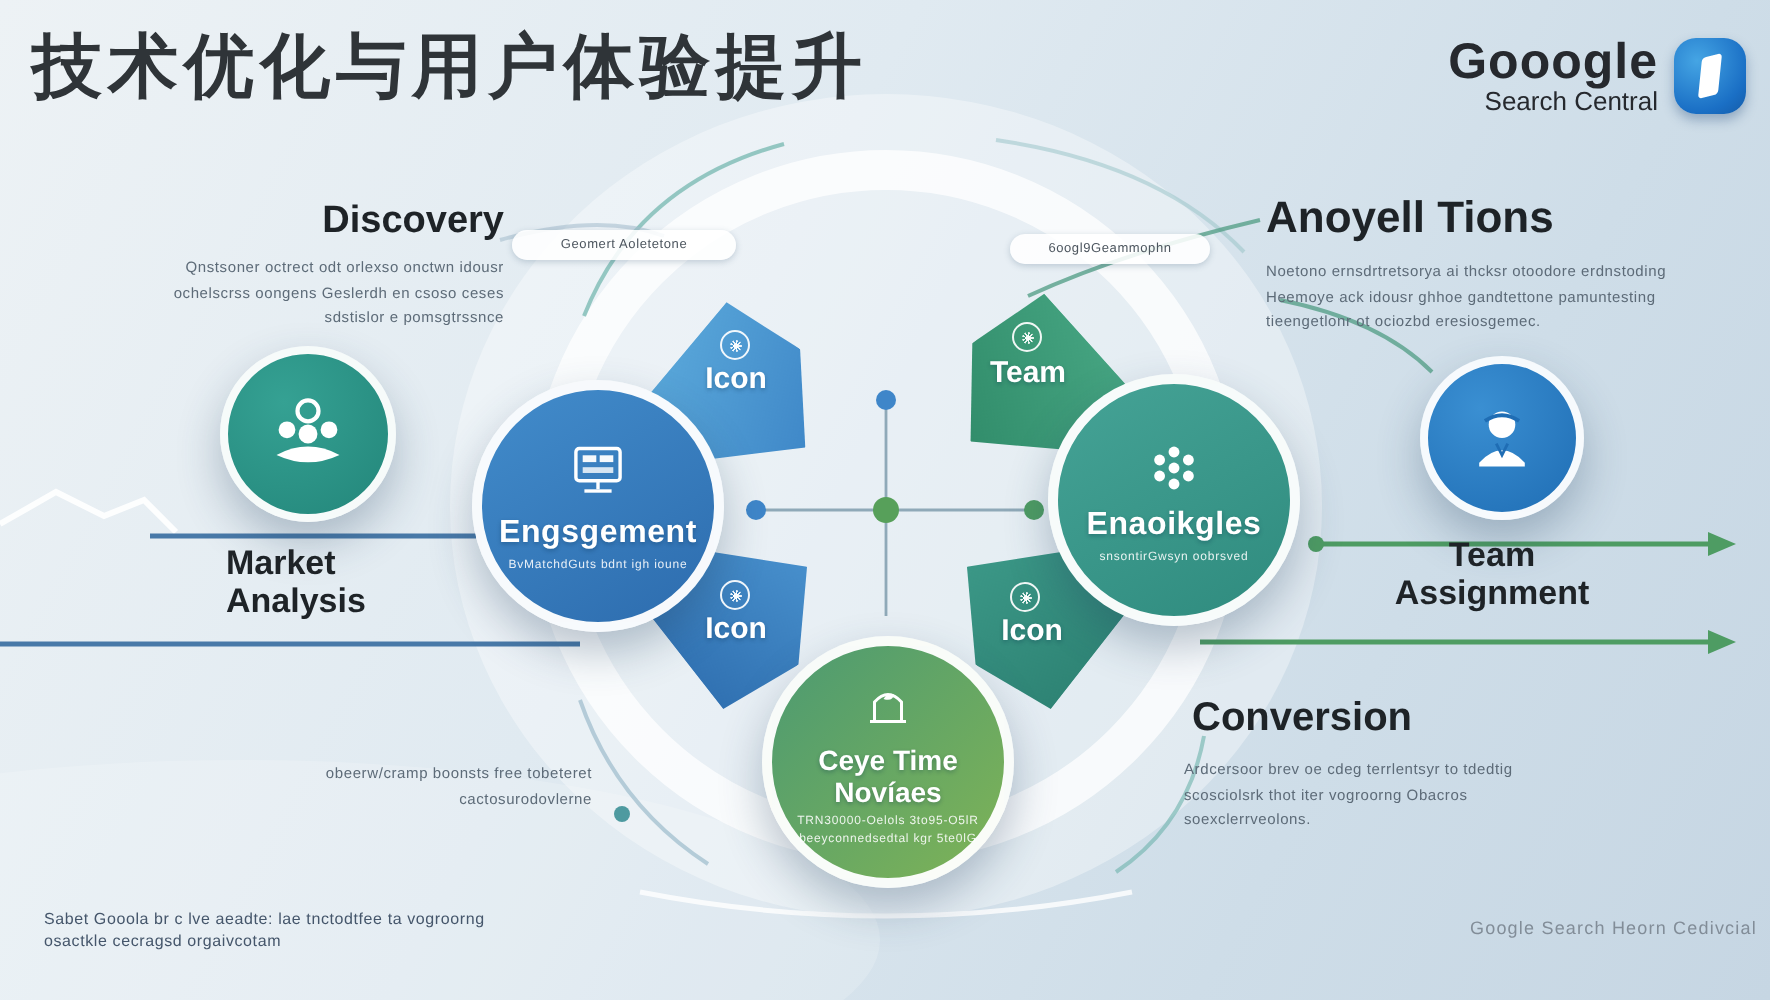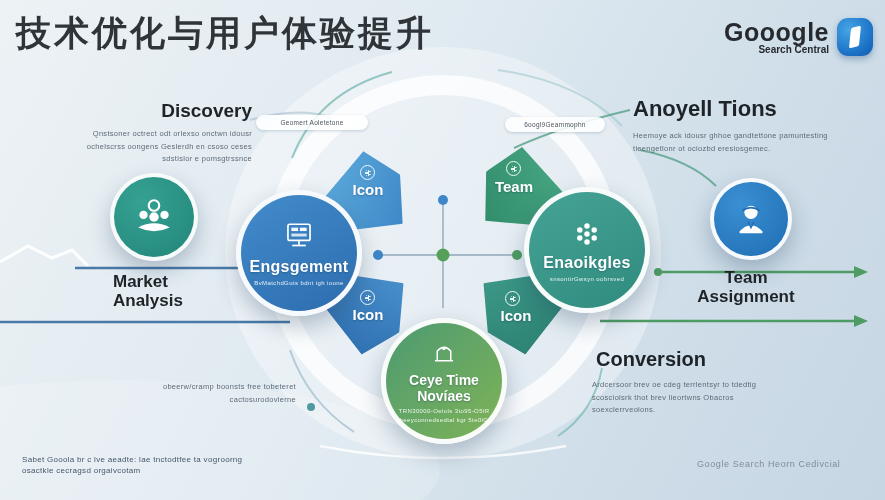--- a/index.html
+++ b/index.html
@@ -15,7 +15,7 @@
   .logo{right:12px;top:18px;display:flex;align-items:center;gap:8px;z-index:5;}
   .logo-text{text-align:right;color:#26292e;line-height:1.05;}
   .logo-name{font-size:25px;font-weight:700;letter-spacing:.5px;}
-  .logo-sub{font-size:10px;font-weight:700;text-align:right;}
+  .logo-sub{font-size:13px;font-weight:400;text-align:right;}
   .logo-badge{width:36px;height:38px;border-radius:11px;
     background:radial-gradient(circle at 32% 30%,#45a5e4,#1a6fc5 70%,#145ba8);
     position:relative;box-shadow:0 3px 6px rgba(30,70,120,.35);}

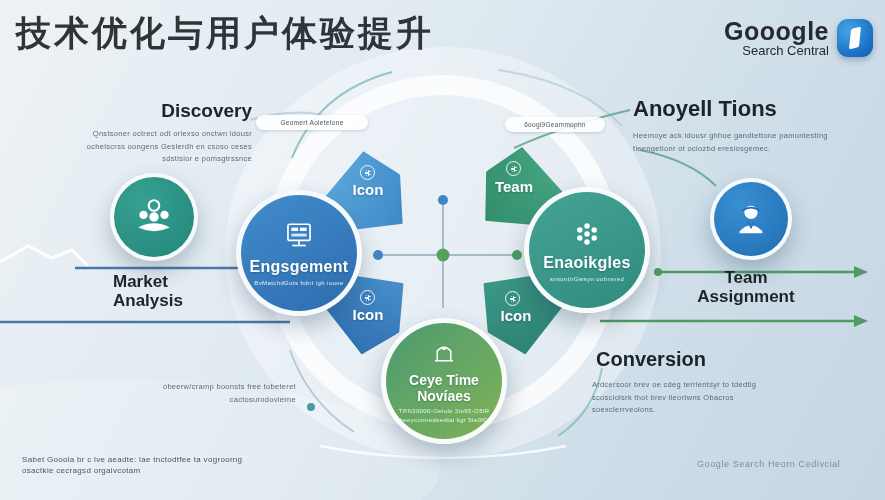--- a/index.html
+++ b/index.html
@@ -205,6 +205,7 @@
 
   <div class="heading h-annotations">Anoyell Tions</div>
   <div class="body-text b-annotations">
+    <div>Noetono ernsdrtretsorya ai thcksr otoodore erdnstoding</div>
     <div>Heemoye ack idousr ghhoe gandtettone pamuntesting</div>
     <div>tieengetlonr ot ociozbd eresiosgemec.</div>
   </div>

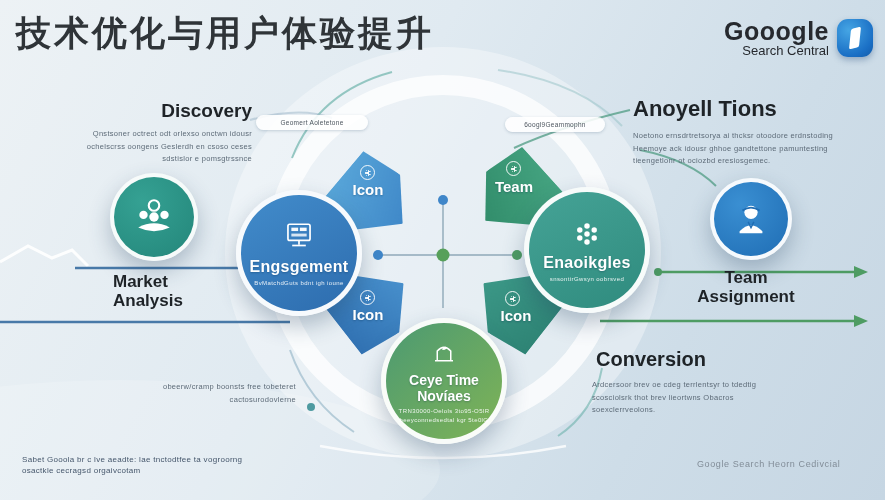--- a/index.html
+++ b/index.html
@@ -228,7 +228,7 @@
   <div class="heading h-conversion">Conversion</div>
   <div class="body-text b-conversion">
     <div>Ardcersoor brev oe cdeg terrlentsyr to tdedtig</div>
-    <div>scosciolsrk thot brev lieortwns Obacros</div>
+    <div>scosciolsrk thot iter vogroorng Obacros</div>
     <div>soexclerrveolons.</div>
   </div>
 

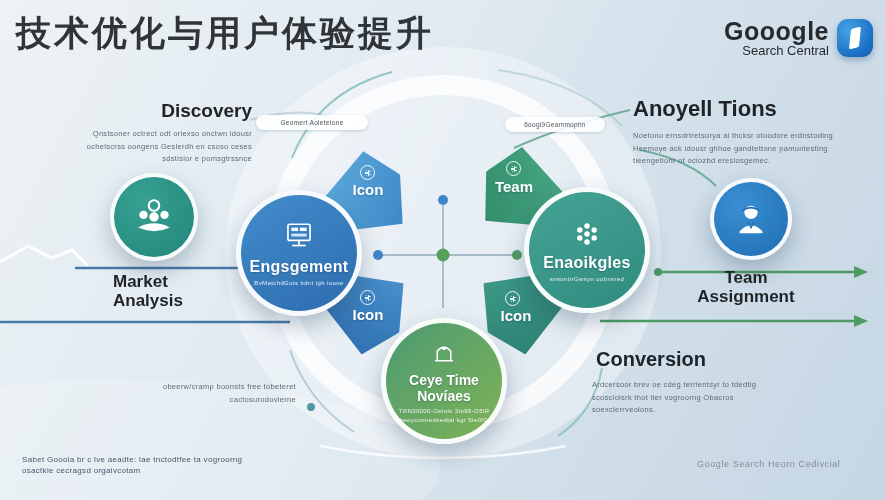--- a/index.html
+++ b/index.html
@@ -70,7 +70,7 @@
   .b-conversion{left:592px;top:379px;width:220px;text-align:left;}
   
   .footer-left{left:22px;top:454px;font-size:8px;color:#45566b;line-height:11px;z-index:5;letter-spacing:.3px;}
-  .footer-right{left:697px;top:459px;font-size:9px;color:#828d98;z-index:5;letter-spacing:.6px;text-align:right;}
+  .footer-right{left:735px;top:459px;font-size:9px;color:#828d98;z-index:5;letter-spacing:.6px;text-align:right;}
 </style>
 </head>
 <body>

